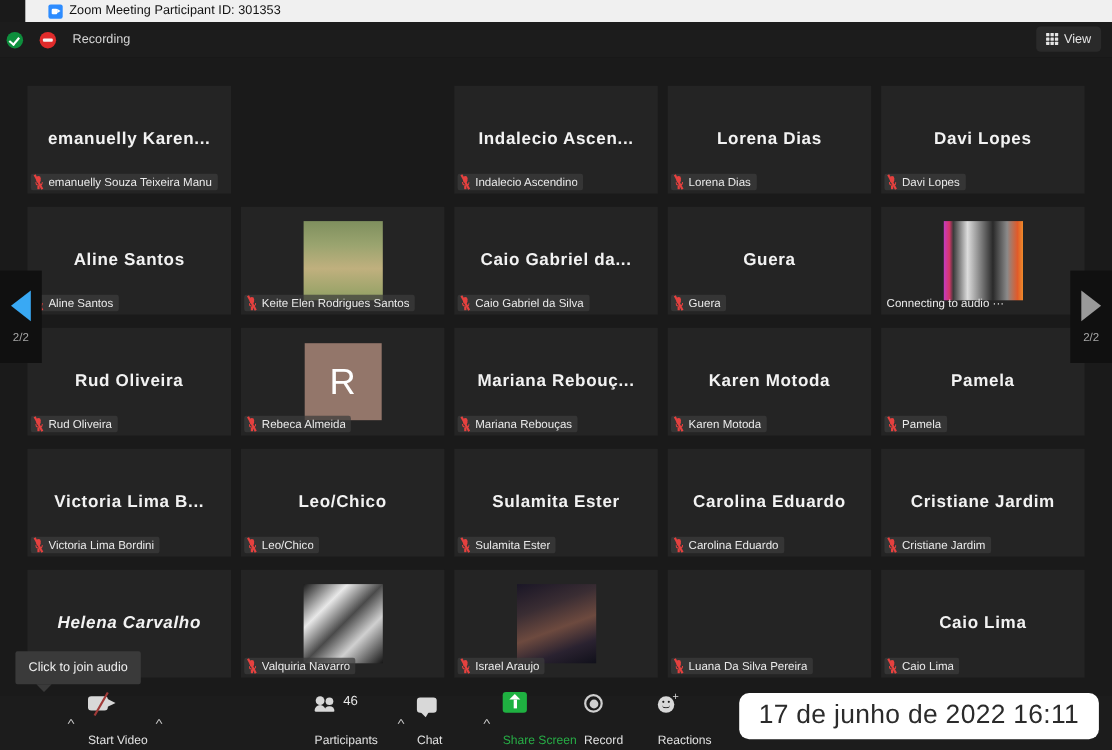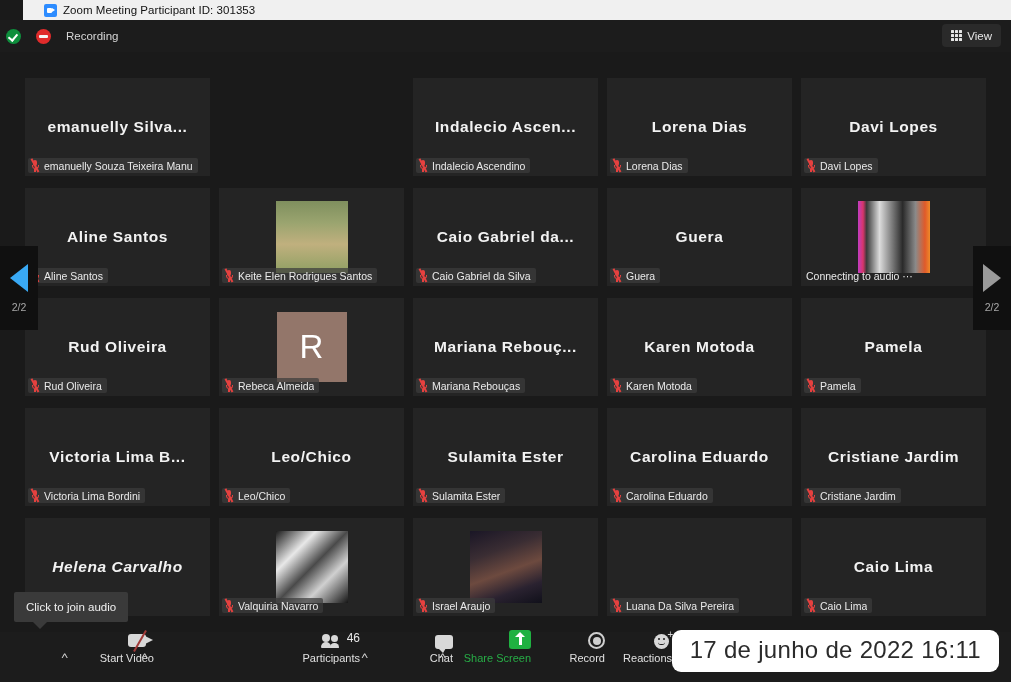--- a/index.html
+++ b/index.html
@@ -533,7 +533,7 @@
 
   <div class="gallery" id="gallery">
       <div class="tile" style="left: 25px; top: 26px; width: 185px; height: 98px;">
-        <div class="tile-name-big">emanuelly Silva...</div>
+        <div class="tile-name-big">emanuelly Karen...</div>
         <div class="tile-footer">
           <span class="mic-off">
             <i class="body"></i>

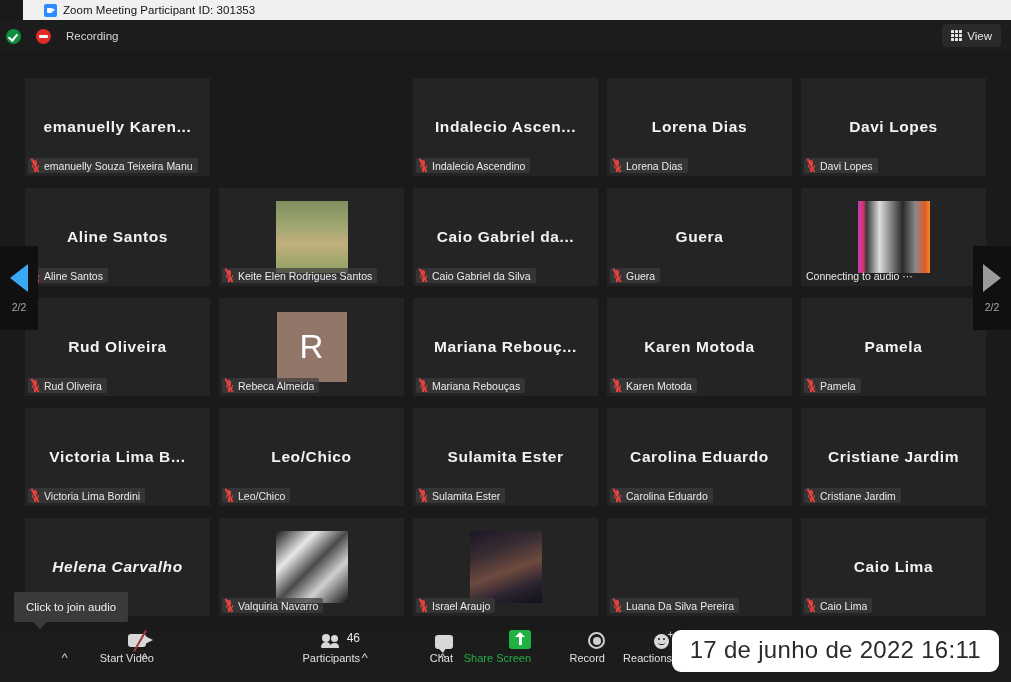--- a/index.html
+++ b/index.html
@@ -286,12 +286,13 @@
   }
   .tb-item {
     position: absolute;
-    bottom: 18px;
+    bottom: 3px;
     display: flex;
     flex-direction: column;
-    align-items: flex-end;
+    align-items: flex-start;
     cursor: pointer;
     width: 74px;
+    gap: 16px;
   }
   .tb-ico {
     height: 23px;

